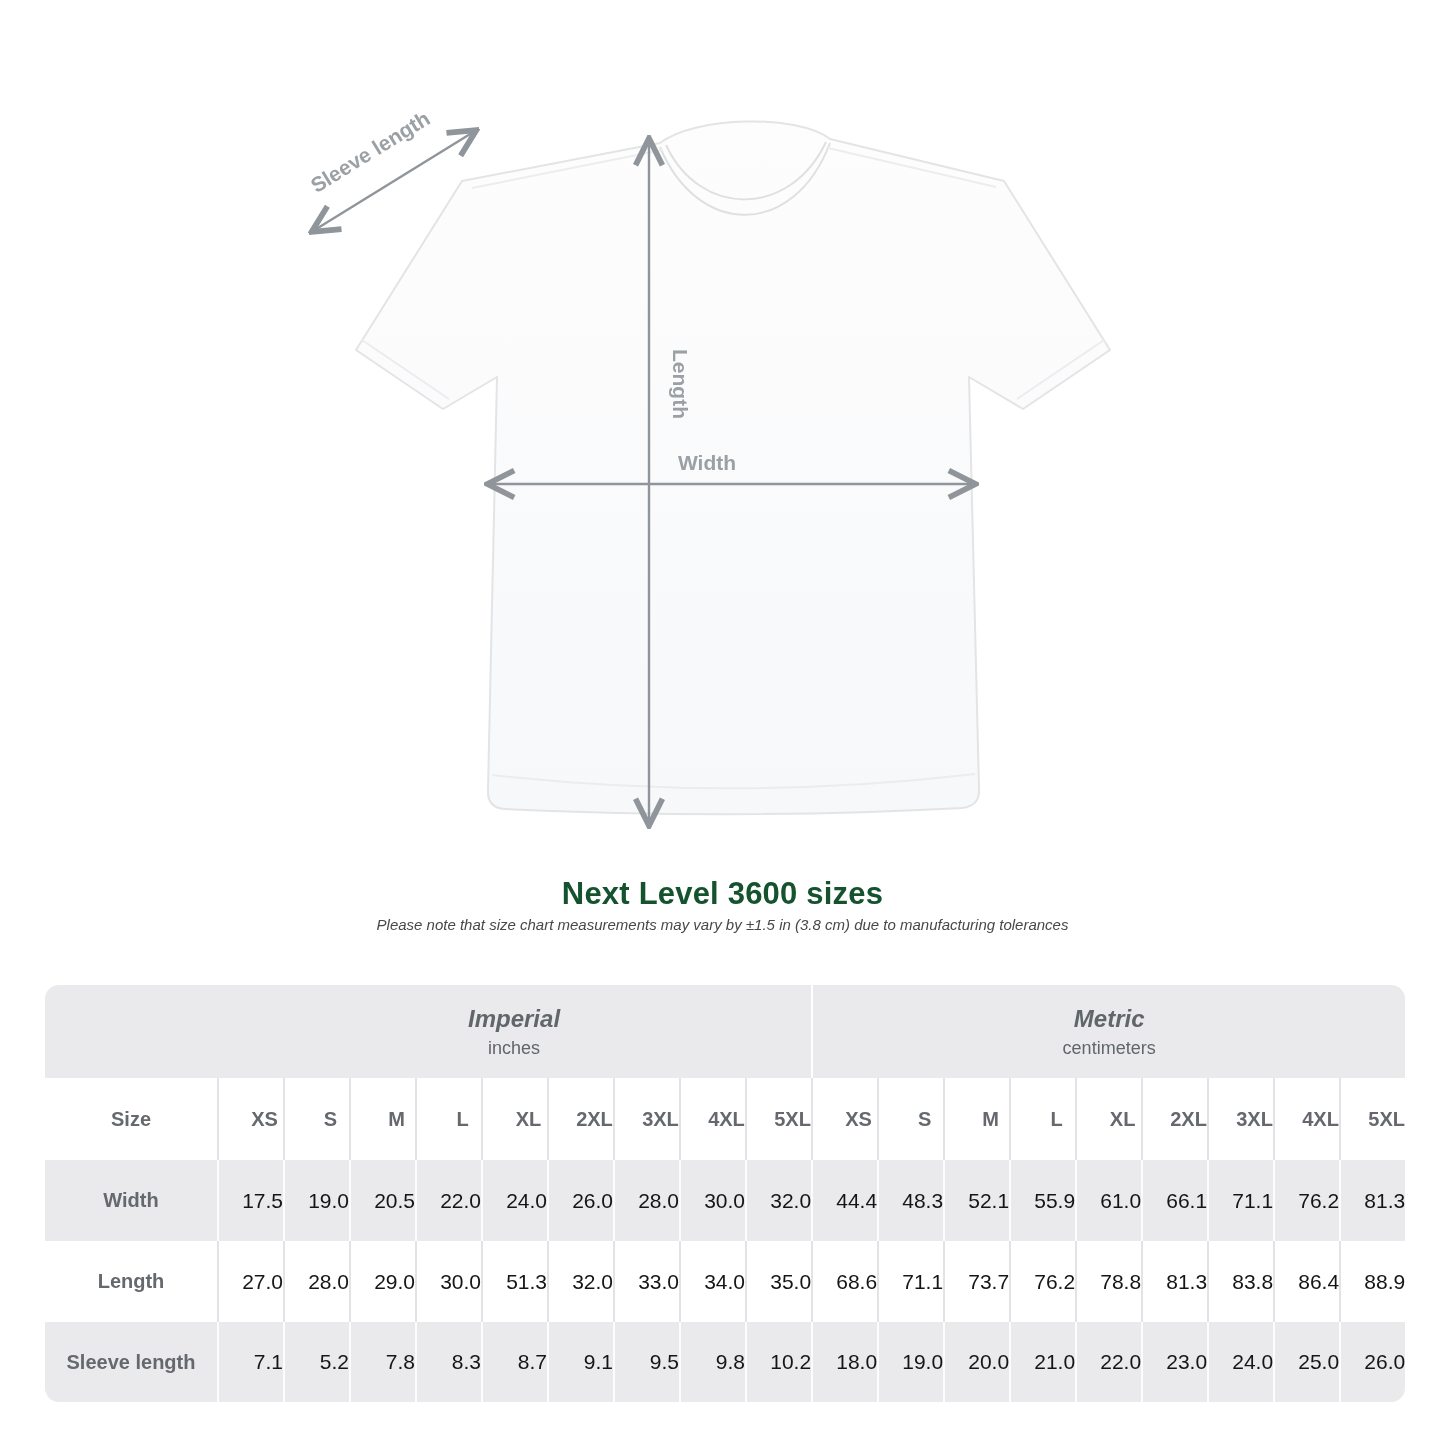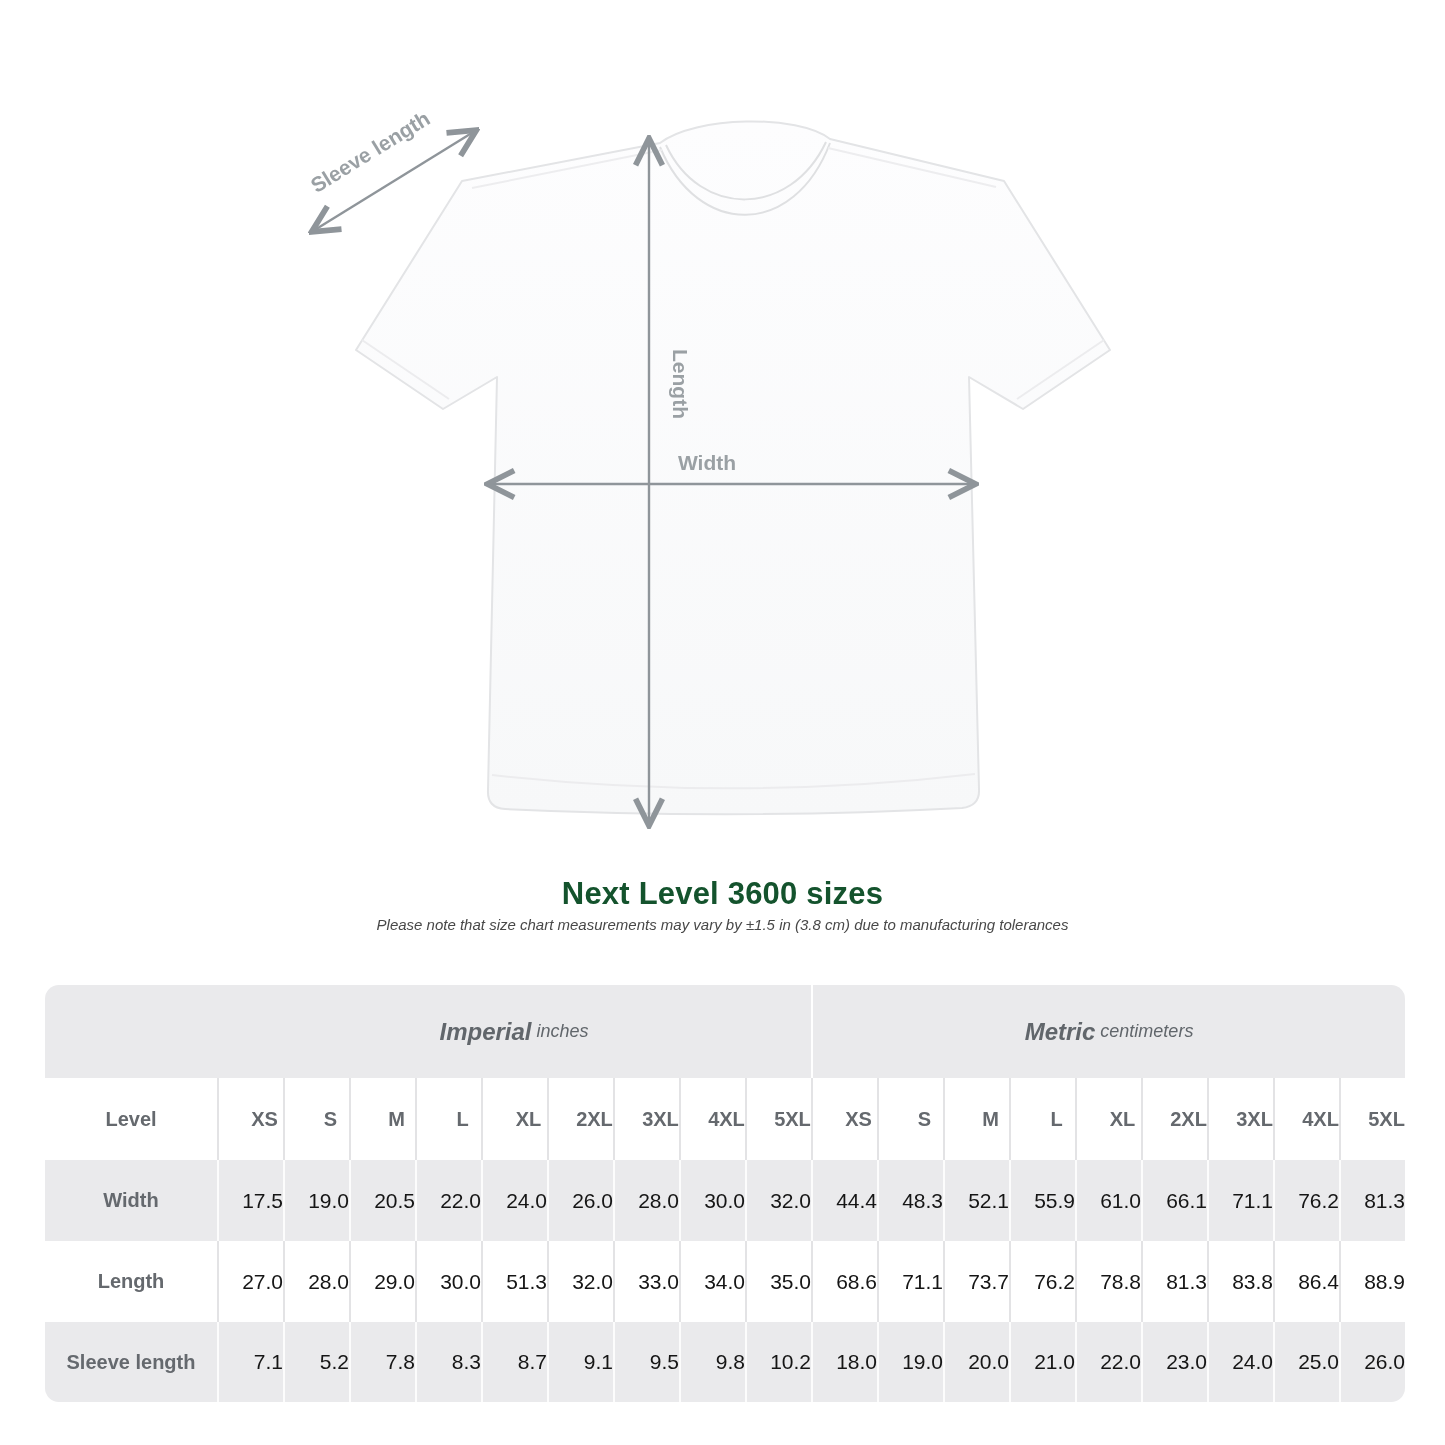--- a/index.html
+++ b/index.html
@@ -29,7 +29,7 @@
   col.c-val   { width:66px; }
 
   tr.group-row td { background:#eaeaec; height:93px; vertical-align:middle; }
-  .group-inner { display:flex; align-items:center; justify-content:center; gap:5px; }
+  .group-inner { display:flex; flex-direction:column; align-items:center; justify-content:center; gap:5px; }
   .group-label { font-size:24px; font-weight:bold; font-style:italic; color:#61666b; }
   .group-unit  { font-size:18px; font-style:italic; color:#61666b; }
   td.g-metric { border-left:2px solid #ffffff; }

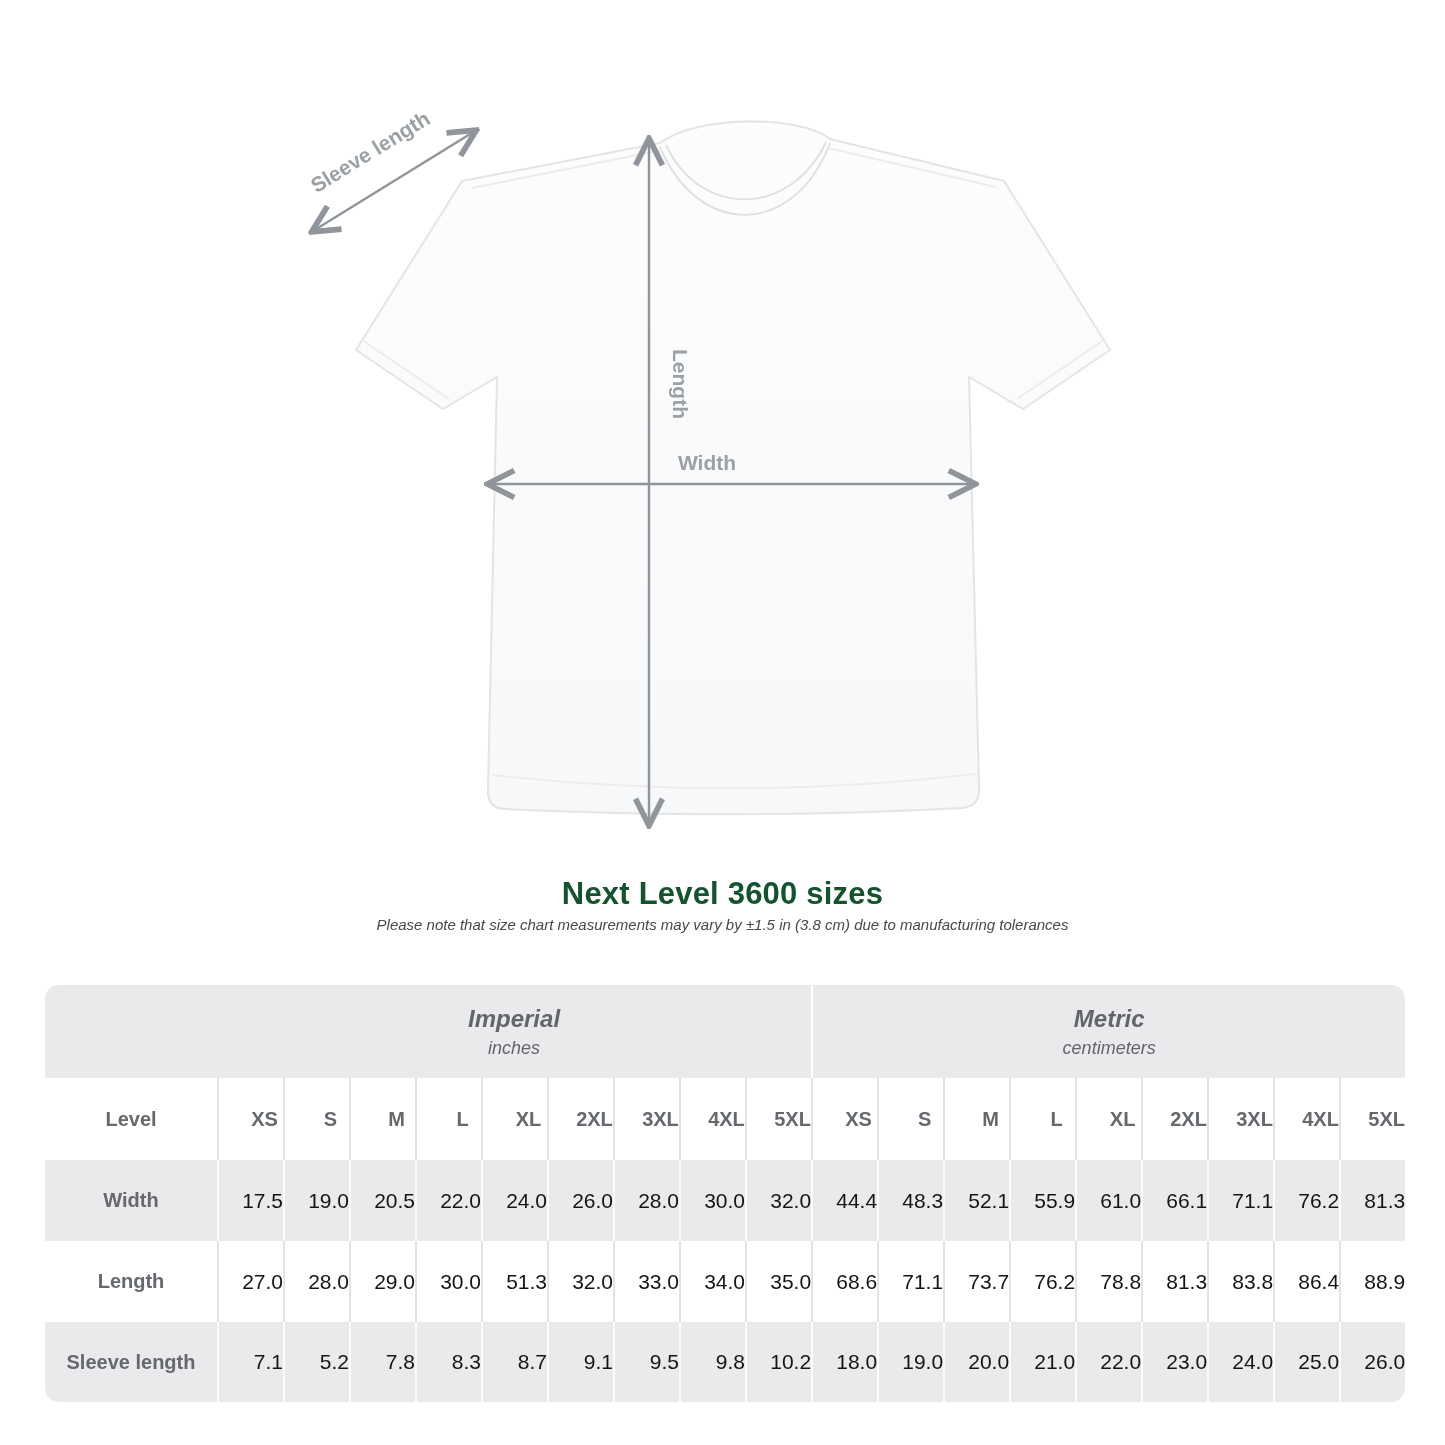--- a/index.html
+++ b/index.html
@@ -31,7 +31,7 @@
   tr.group-row td { background:#eaeaec; height:93px; vertical-align:middle; }
   .group-inner { display:flex; flex-direction:column; align-items:center; justify-content:center; gap:5px; }
   .group-label { font-size:24px; font-weight:bold; font-style:italic; color:#61666b; }
-  .group-unit  { font-size:18px; font-style:italic; color:#61666b; }
+  .group-unit  { font-size:18px; color:#61666b; }
   td.g-metric { border-left:2px solid #ffffff; }
 
   tr.size-row td { background:#ffffff; height:82px; text-align:center; vertical-align:middle; }

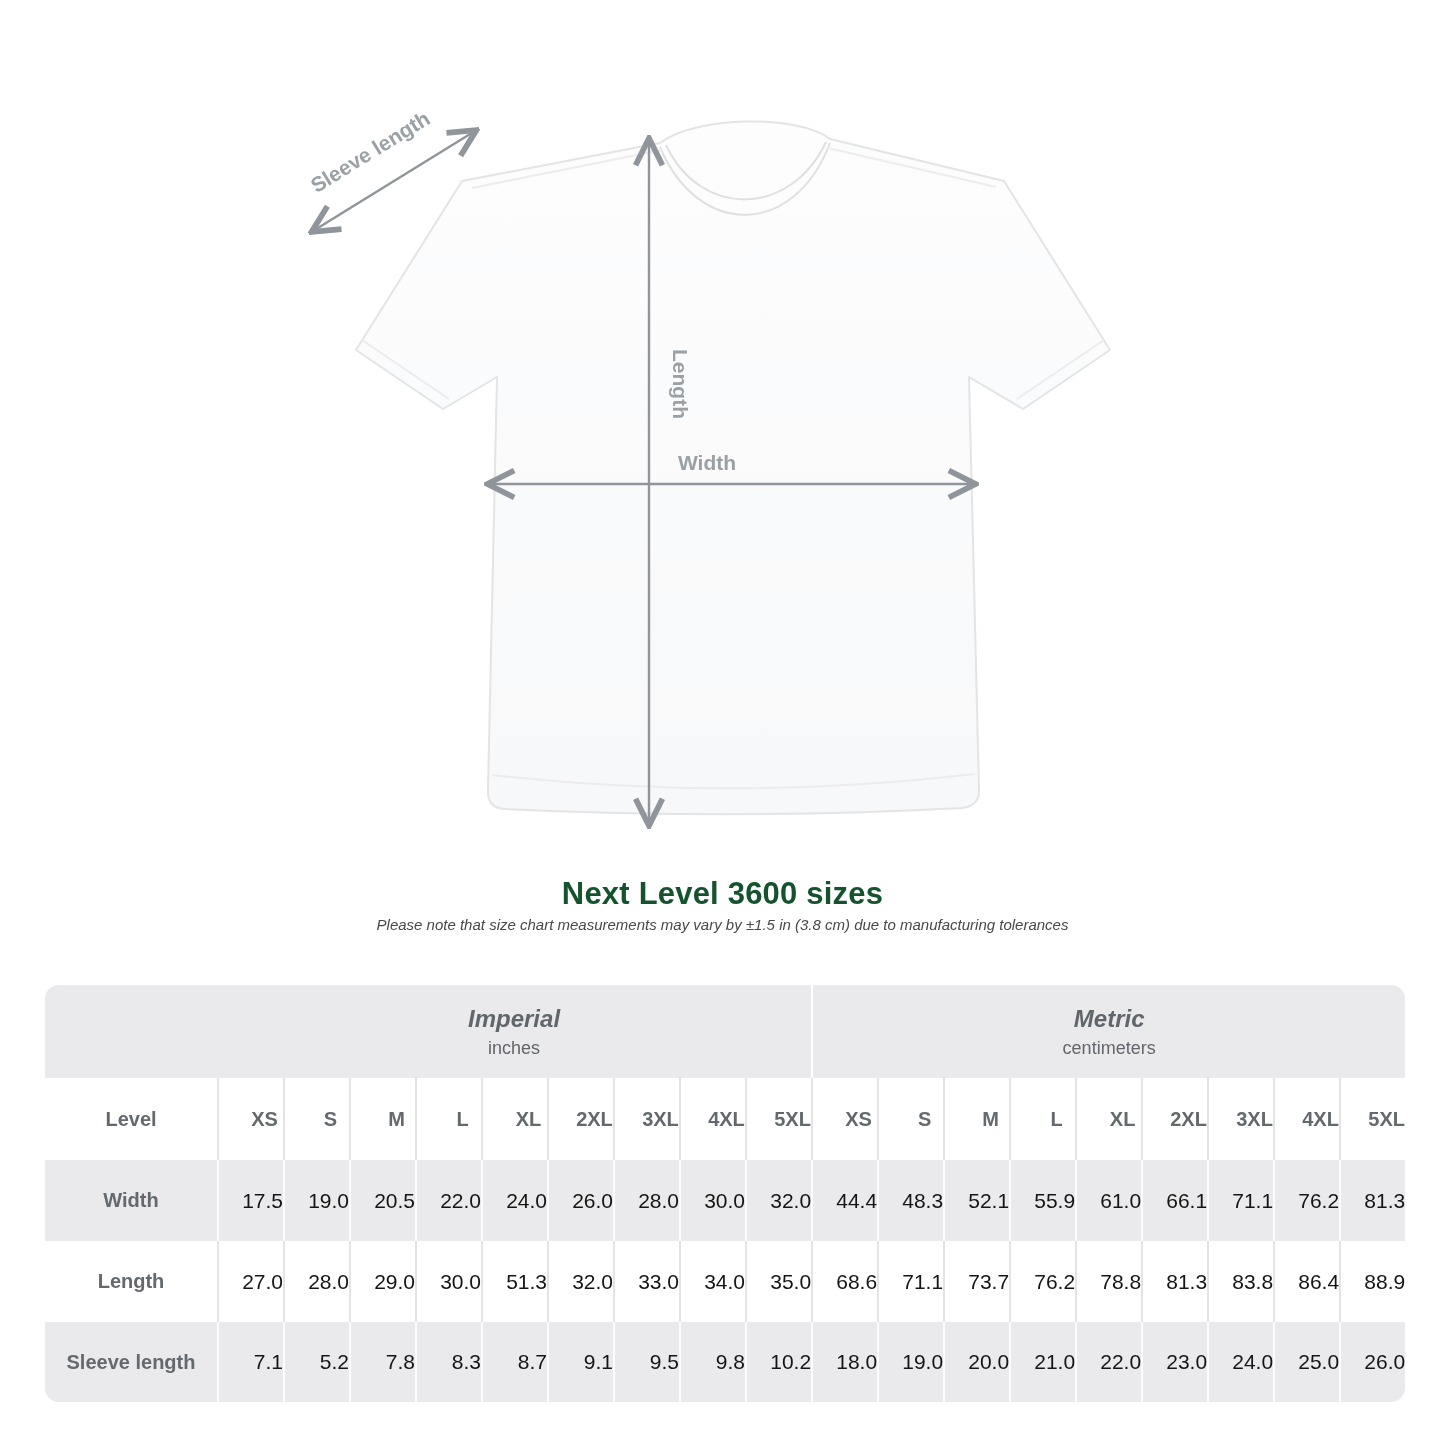--- a/index.html
+++ b/index.html
@@ -141,7 +141,7 @@
         </tr>
 
         <tr class="size-row">
-          <td class="rowlabel">Level</td>
+          <td class="rowlabel">Size</td>
           <td class="sizehead">XS</td>
           <td class="sizehead">S</td>
           <td class="sizehead">M</td>

